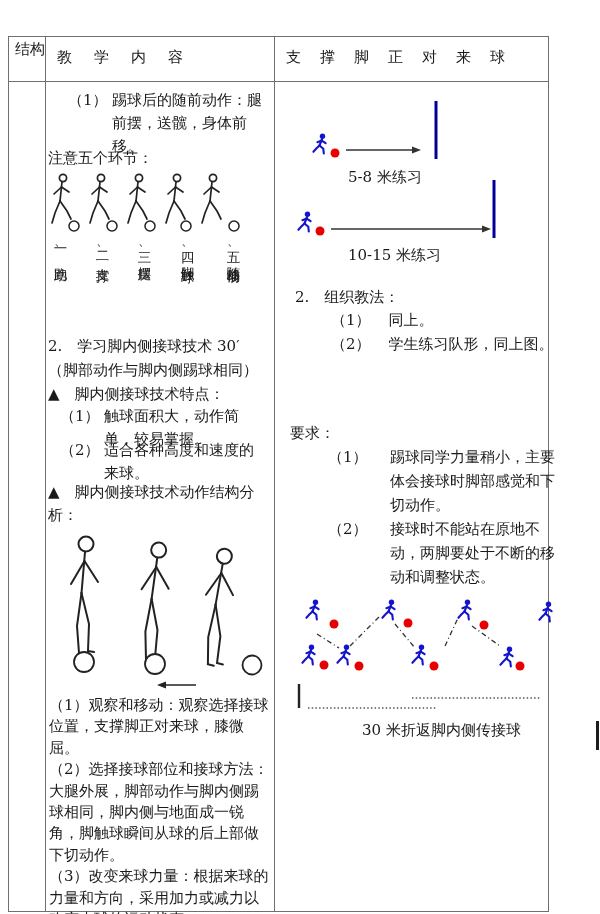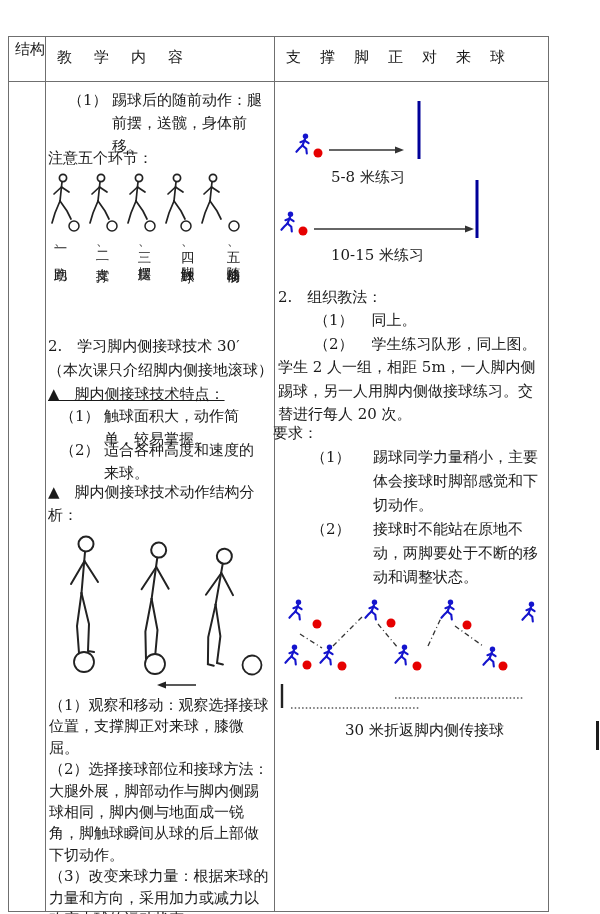--- a/index.html
+++ b/index.html
@@ -19,7 +19,7 @@
   .h-method  { position:absolute; left:277px; top:9px; letter-spacing:19px; white-space:nowrap; }
 
   .c2 { position:absolute; left:37px; top:46px; width:227px; height:828px; }
-  .c3 { position:absolute; left:264px; top:44px; width:243px; height:830px; }
+  .c3 { position:absolute; left:281px; top:44px; width:243px; height:830px; }
   .c2 > div, .c3 > div { position:absolute; }
 
   .hang { position:relative; }

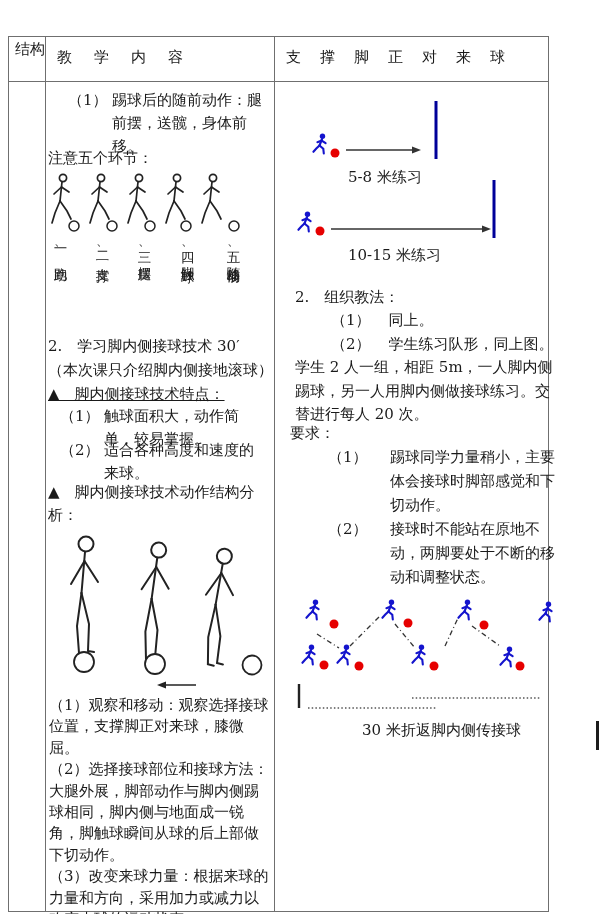--- a/index.html
+++ b/index.html
@@ -123,7 +123,7 @@
     </div>
 
     <div class="b-sec2">2.　学习脚内侧接球技术 30′</div>
-    <div class="b-sec2note">（本次课只介绍脚内侧接地滚球）</div>
+    <div class="b-sec2note">（脚部动作与脚内侧踢球相同）</div>
     <div class="b-feathead">▲　脚内侧接球技术特点：</div>
 
     <div class="b-feat1 hang">

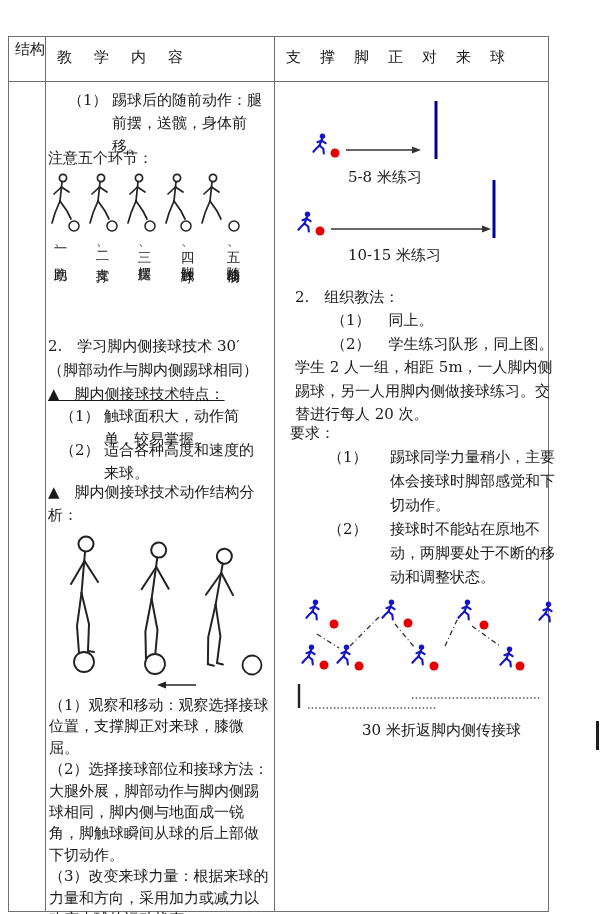--- a/index.html
+++ b/index.html
@@ -198,7 +198,6 @@
       <div>2.　组织教法：</div>
       <div class="ind"><span>（1）</span><span class="gap"></span><span>同上。</span></div>
       <div class="ind"><span>（2）</span><span class="gap"></span><span>学生练习队形，同上图。</span></div>
-      <div>学生 2 人一组，相距 5m，一人脚内侧踢球，另一人用脚内侧做接球练习。交替进行每人 20 次。</div>
     </div>
 
     <div class="b-req">

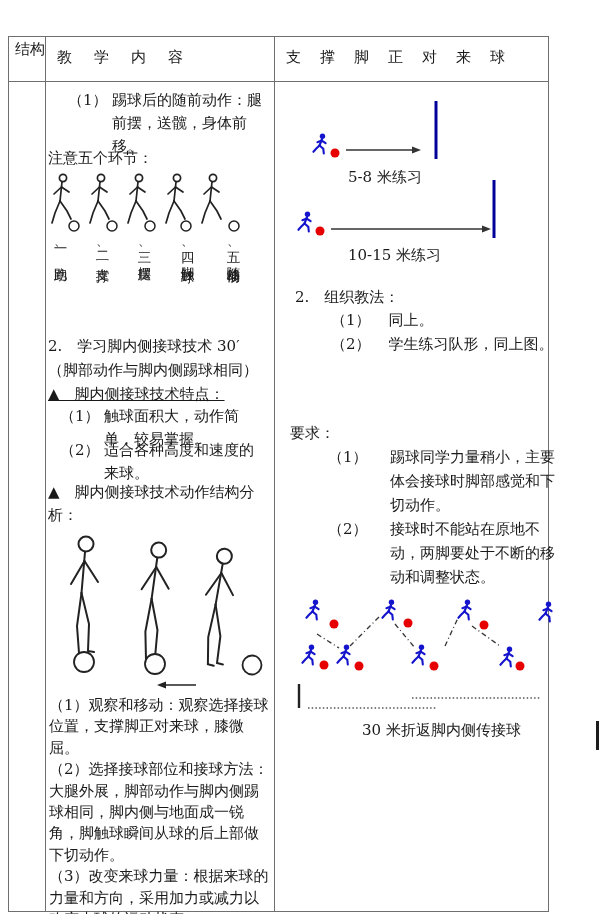--- a/index.html
+++ b/index.html
@@ -35,7 +35,7 @@
   .vs0{left:6px;} .vs1{left:48px;} .vs2{left:90px;} .vs3{left:133px;} .vs4{left:179px;}
   .b-sec2 { top:252px; left:2px; white-space:nowrap; }
   .b-sec2note { top:276px; left:2px; }
-  .b-feathead { top:300px; left:2px;text-decoration:underline; }
+  .b-feathead { top:300px; left:2px; }
   .b-feat1 { top:322px; left:14px; width:208px; padding-left:44px; }
   .b-feat2 { top:356px; left:14px; width:208px; padding-left:44px; }
   .b-anahead { top:398px; left:2px; }

